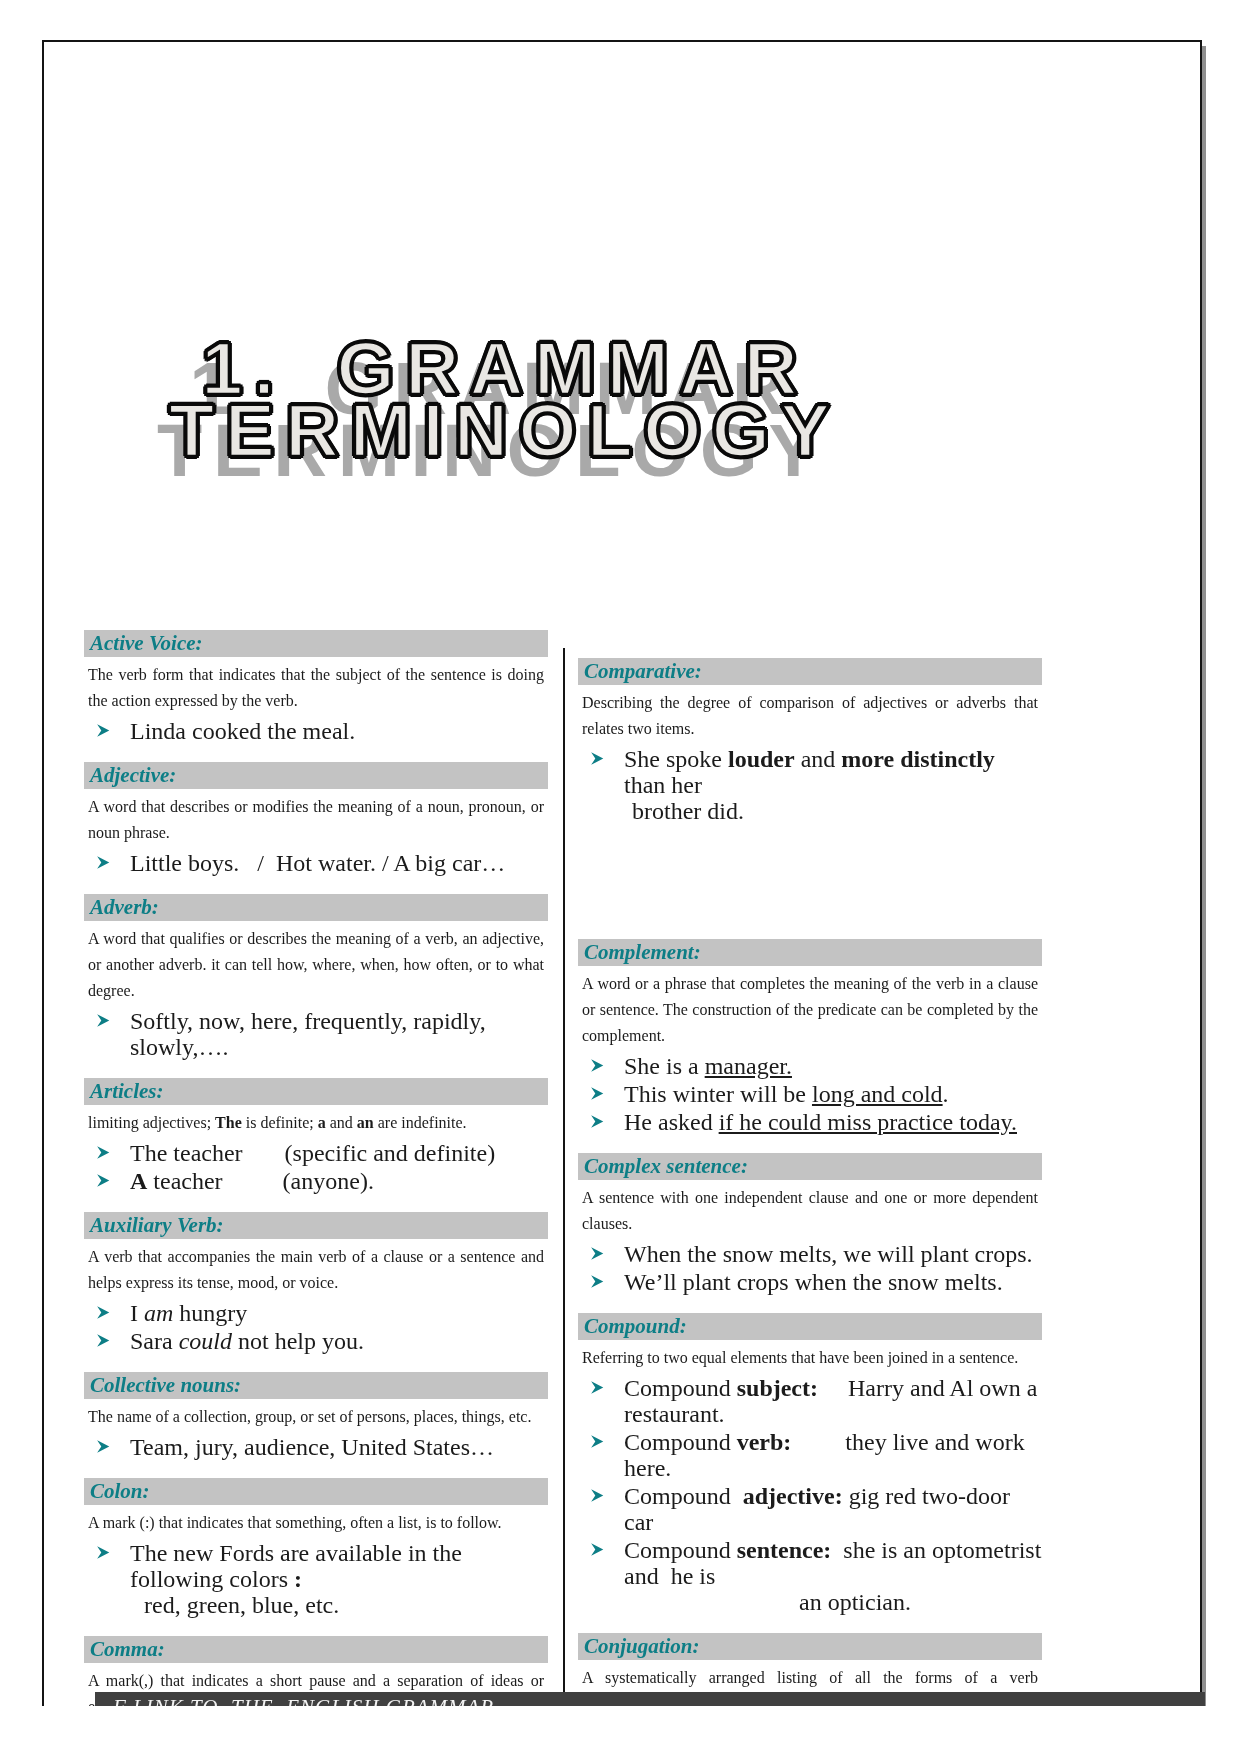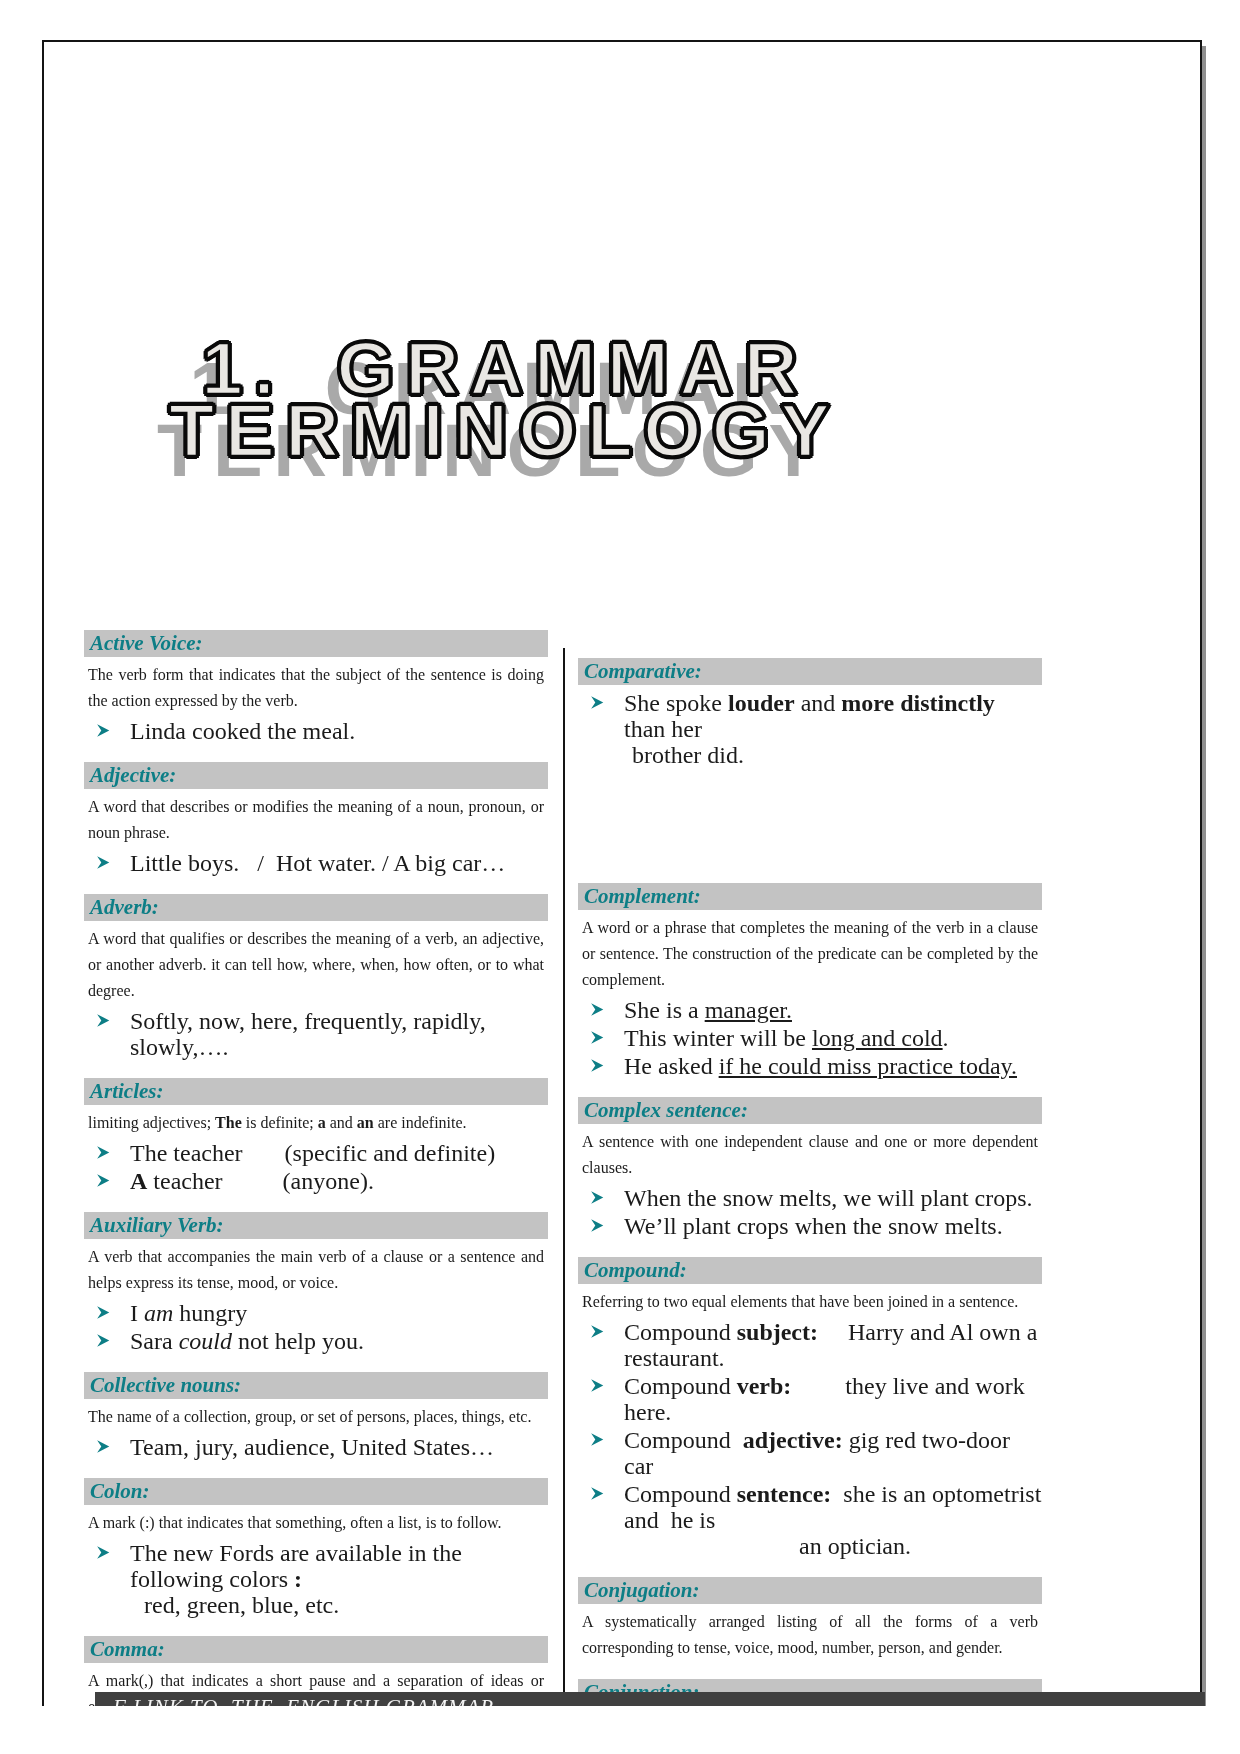--- a/index.html
+++ b/index.html
@@ -148,6 +148,7 @@
     <div class="col" id="col-right">
         <div class="entry" style="margin-top: 28px;">
           <div class="term-bar"><span>Comparative:</span></div>
+          <p class="body-text"><span>Describing the degree of comparison of adjectives or adverbs that relates two items.</span></p>
           <div class="example">
             <span class="arrow-cell"><span><svg width="15" height="15" viewBox="0 0 13 13">
                   <path d="M1 1 L11.5 6.5 L1 12 L4.6 6.5 Z" fill="#0d7e86"></path>

